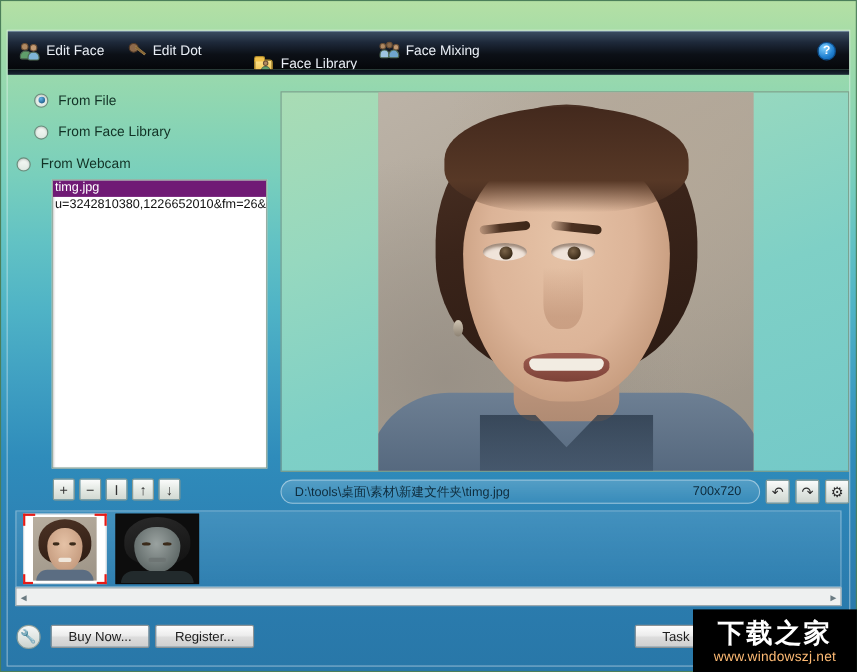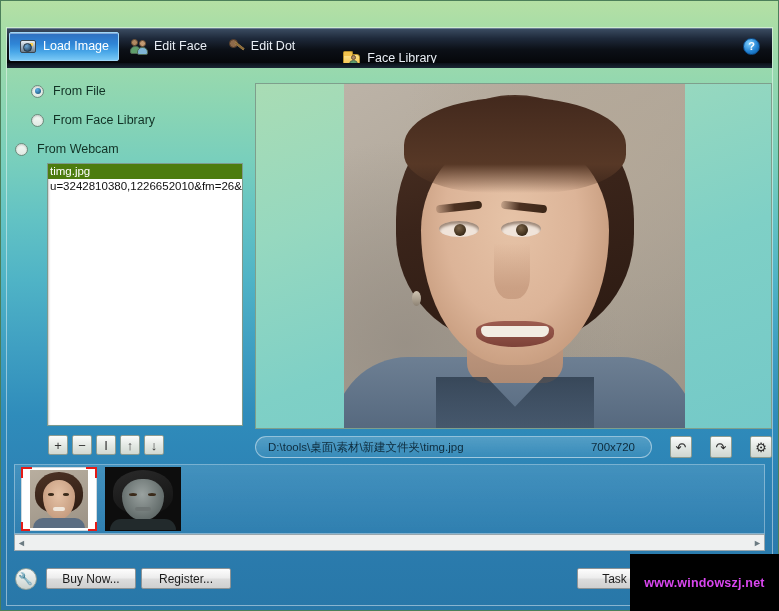--- a/index.html
+++ b/index.html
@@ -425,14 +425,6 @@
 
   <div class="navbar">
 
-    <div class="nav-item active">
-      <span class="nico">
-        <span class="cam">
-            <span class="flash"></span>
-          </span>
-      </span>
-      <span>Load Image</span>
-    </div>
 
     <div class="nav-item">
       <span class="nico">

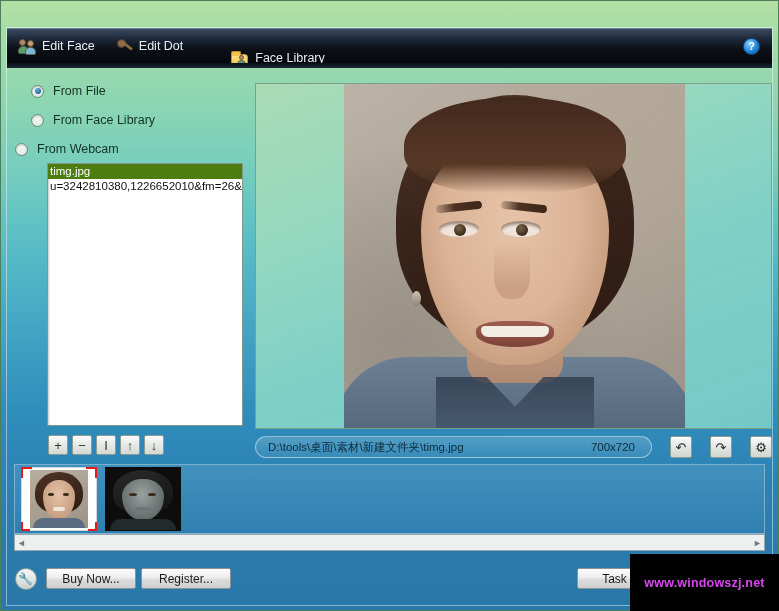--- a/index.html
+++ b/index.html
@@ -459,6 +459,18 @@
       <span>Face Library</span>
     </div>
 
+    <div class="nav-item">
+      <span class="nico">
+        <span class="ppl">
+          <span class="h" style="left:0;top:0;width:6px;height:6px;"></span>
+          <span class="h" style="left:6px;top:-1px;width:6px;height:6px;background:#8b6a4c;"></span>
+          <span class="h" style="left:12px;top:1px;width:6px;height:6px;background:#c29a73;"></span>
+          <span class="b" style="left:0;top:6px;width:9px;height:8px;background:#9dc4e0;"></span>
+          <span class="b" style="left:8px;top:6px;width:10px;height:8px;background:#6fa6cd;"></span>
+        </span>
+      </span>
+      <span>Face Mixing</span>
+    </div>
 
     <div class="nav-spacer"></div>
     <div class="help-btn">?</div>

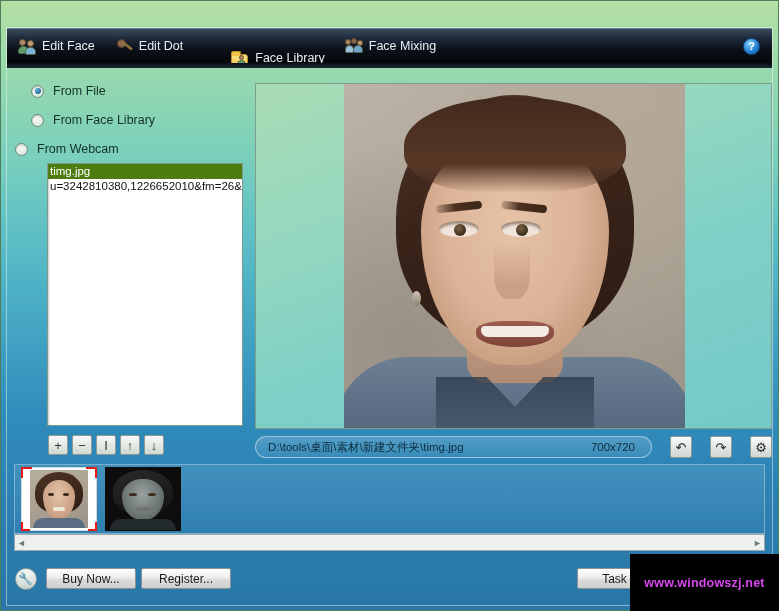--- a/index.html
+++ b/index.html
@@ -203,7 +203,7 @@
     font-size: 11.5px; color: #111; padding: 1px 2px; white-space: nowrap;
     line-height: 13px; cursor: pointer;
   }
-  .file-item.sel { background: #4d7c0f; color: #fff; }
+  .file-item.sel { background: #701a75; color: #fff; }
 
   .listtools { position: absolute; left: 48px; top: 435px; display: flex; gap: 4px; }
   .ltbtn {

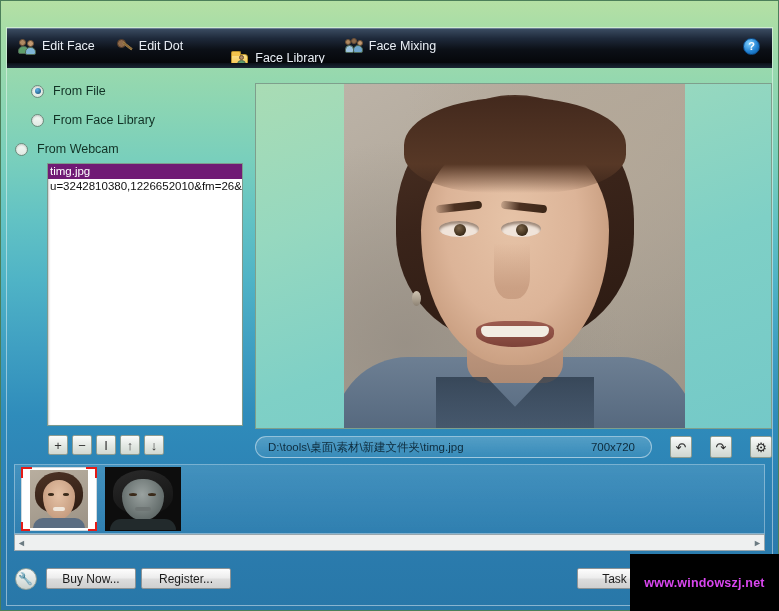--- a/index.html
+++ b/index.html
@@ -311,7 +311,7 @@
   .pathbar-row {
     position: absolute; left: 255px; top: 434px;
     width: 517px; height: 26px;
-    display: flex; align-items: center; gap: 18px;
+    display: flex; align-items: center; gap: 5px;
   }
   .pathbox {
     flex: 1; height: 22px;

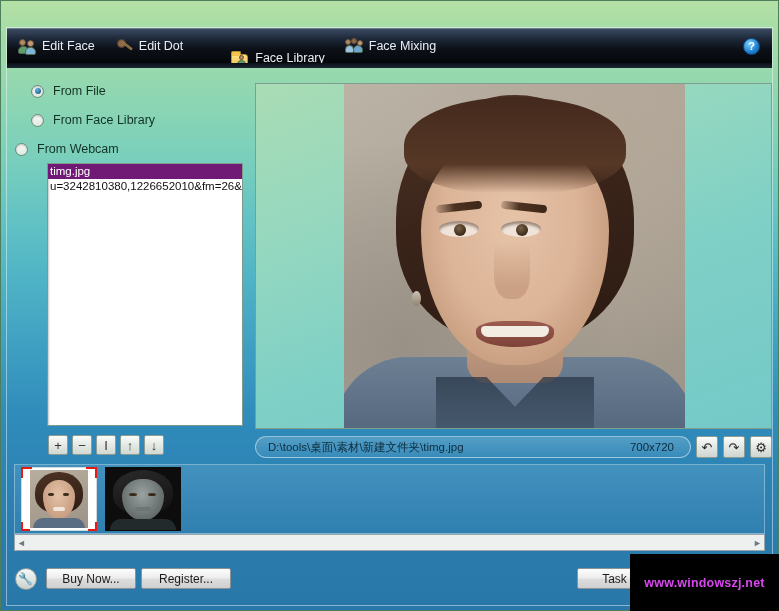--- a/index.html
+++ b/index.html
@@ -577,6 +577,7 @@
   <div class="frame-outline"></div>
 
   <div class="watermark">
+    <div class="cn">下载之家</div>
     <div class="url">www.windowszj.net</div>
   </div>
 

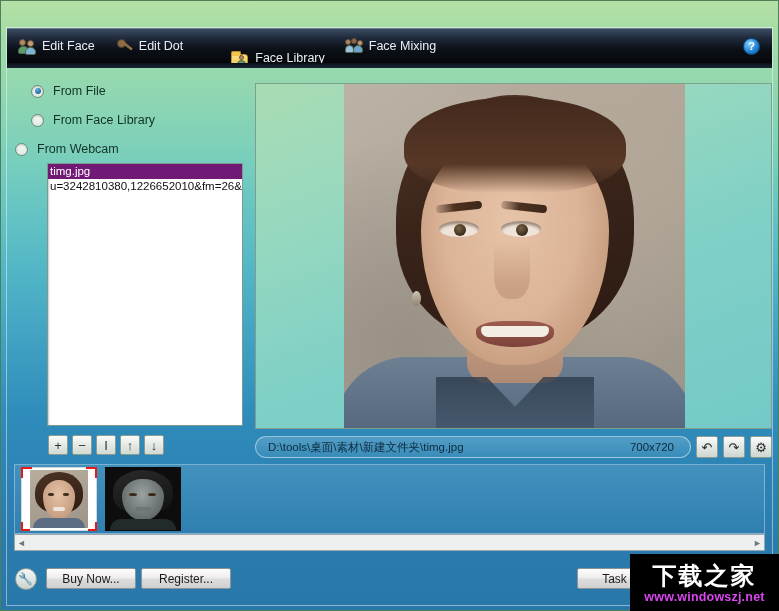--- a/index.html
+++ b/index.html
@@ -414,7 +414,7 @@
     letter-spacing: 2px; line-height: 28px;
   }
   .watermark .url {
-    color: #d946ef; font-size: 12.5px; font-weight: bold; letter-spacing: 0.2px;
+    color: #fdba74; font-size: 12.5px; font-weight: normal; letter-spacing: 0.2px;
   }
 </style>
 </head>

